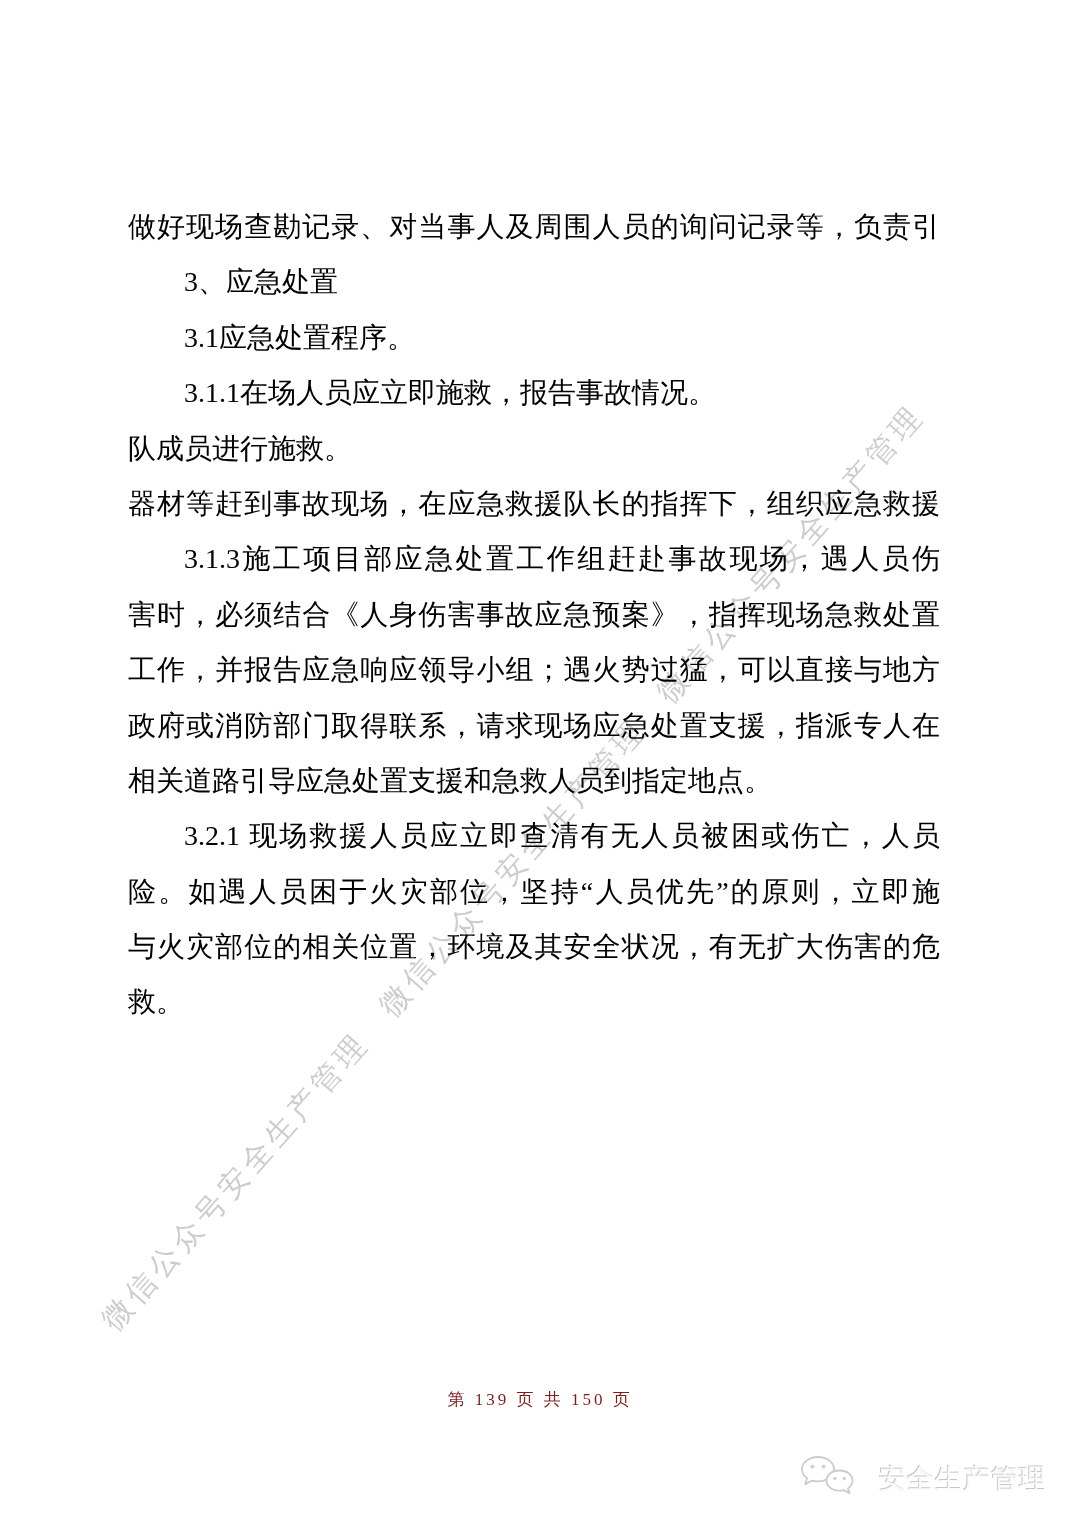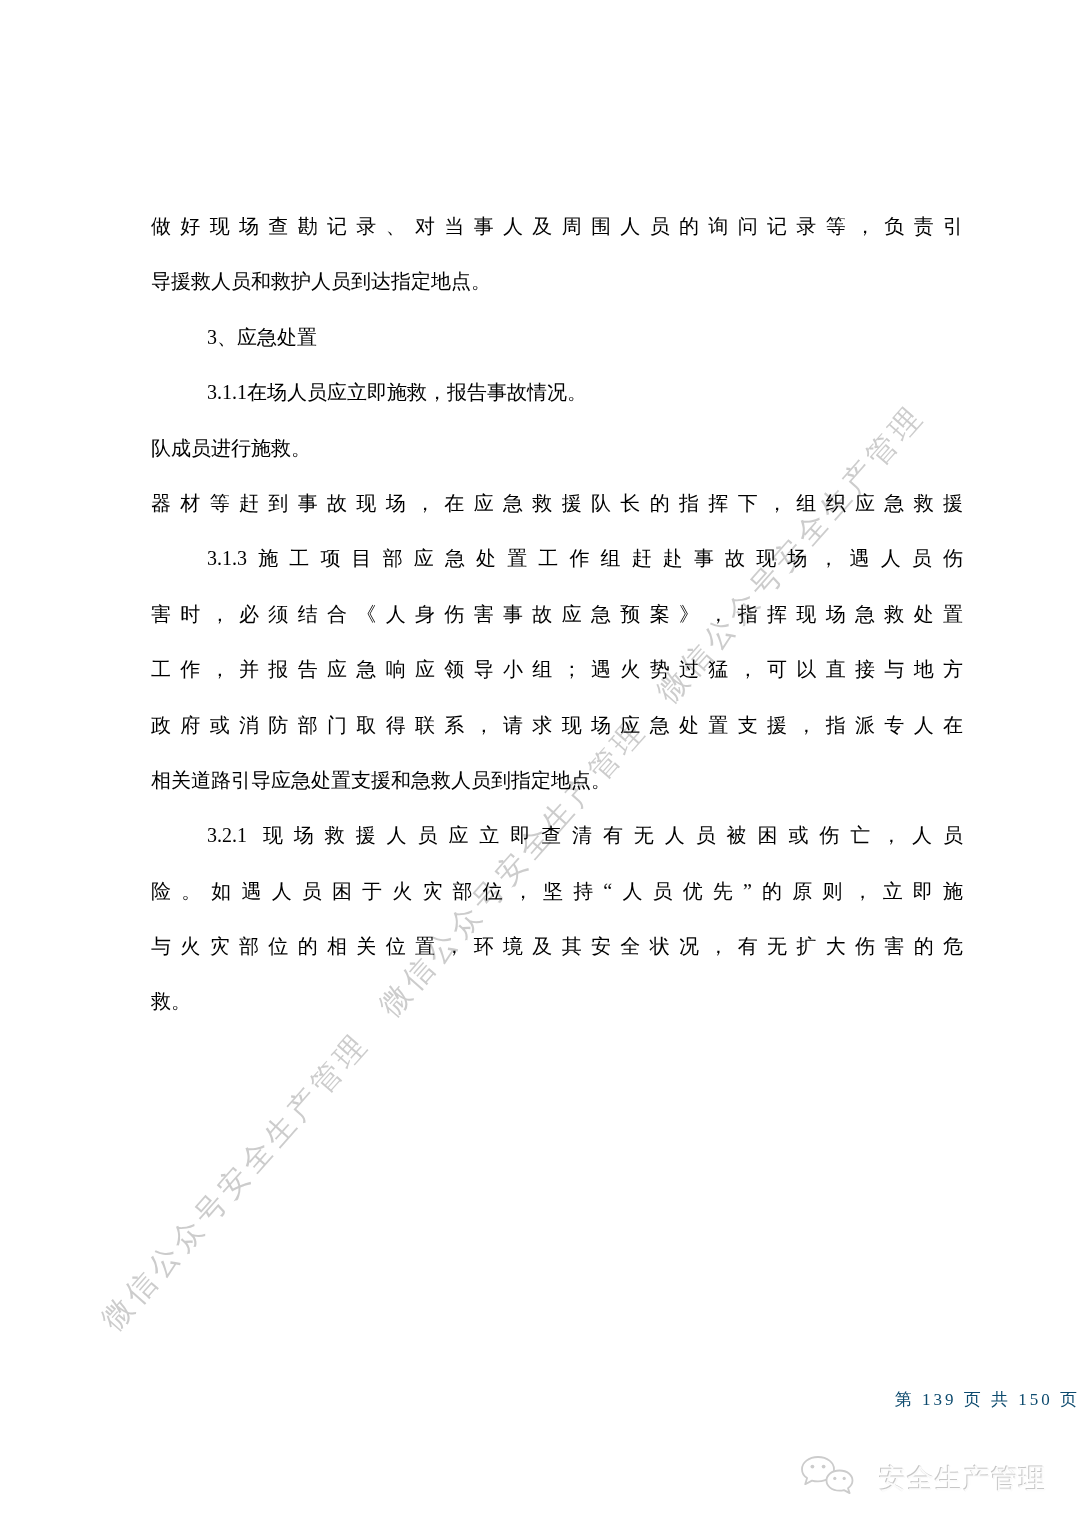--- a/index.html
+++ b/index.html
@@ -34,10 +34,10 @@
   
   .content {
     position: absolute;
-    left: 151px;
+    left: 128px;
     top: 199px;
     width: 812px;
-    font-size: 20px;
+    font-size: 28px;
     line-height: 55.4px;
   }
   .line {

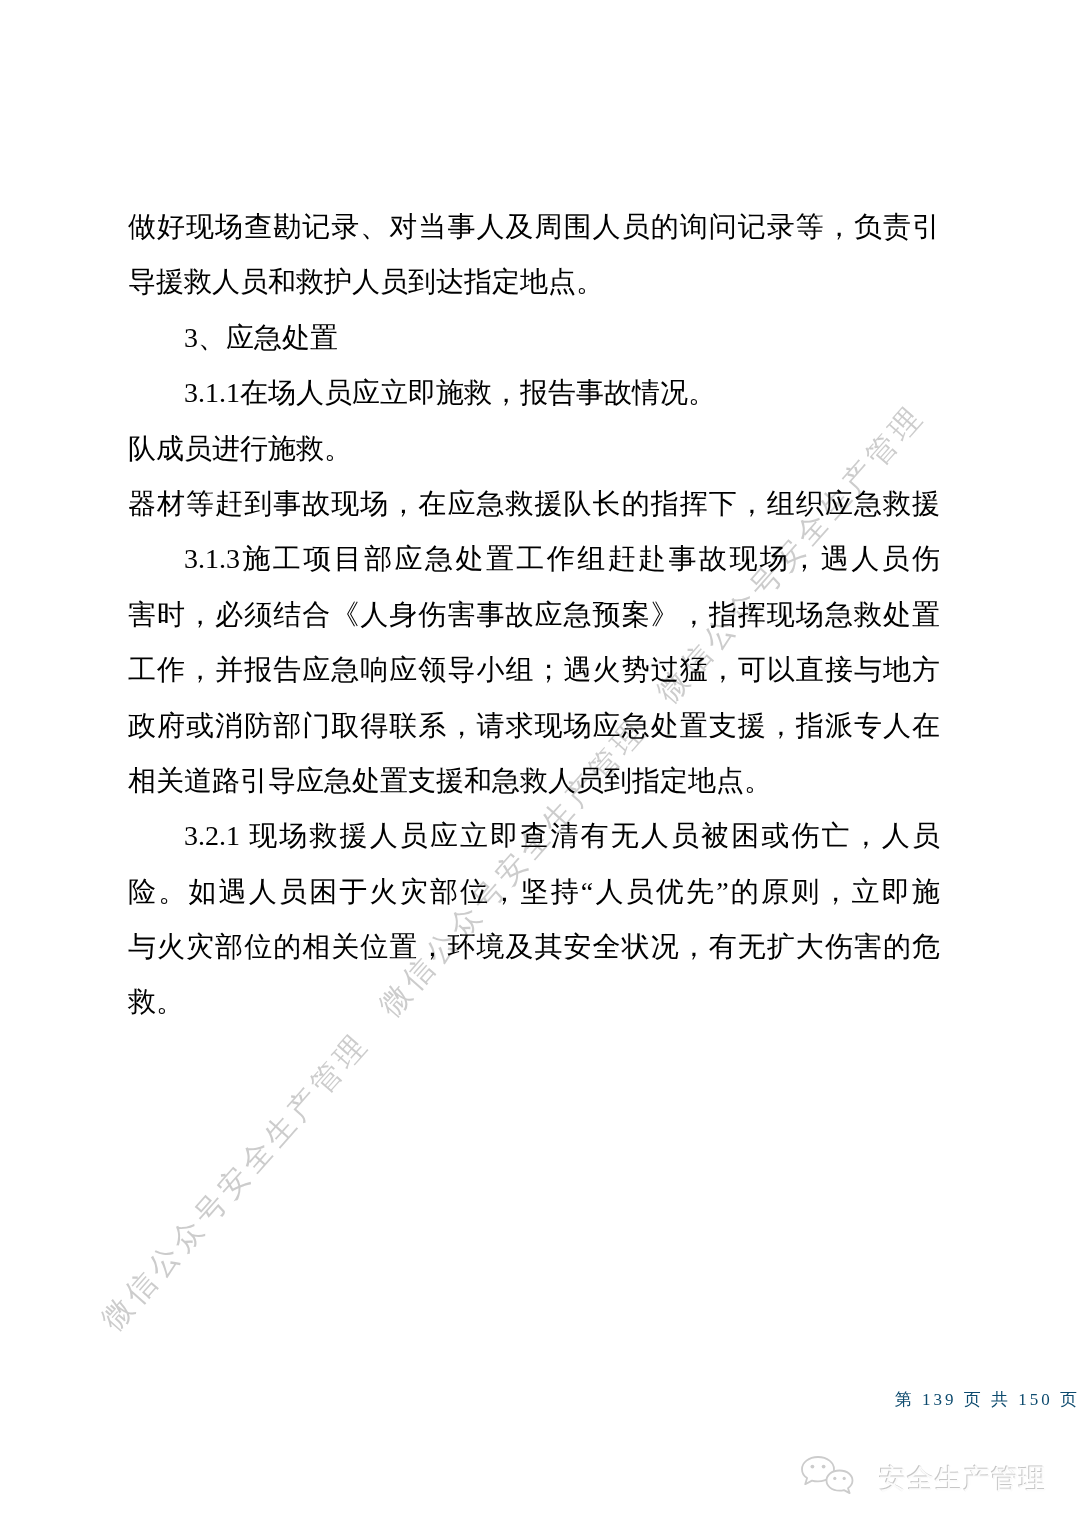--- a/index.html
+++ b/index.html
@@ -95,7 +95,6 @@
 
   <div class="content">
     <div class="line">做好现场查勘记录、对当事人及周围人员的询问记录等，负责引</div>
-    <div class="line last">导援救人员和救护人员到达指定地点。</div>
 
     <div class="line last indent heading">
       <span class="num">3、</span><span class="hei">应急处置</span>

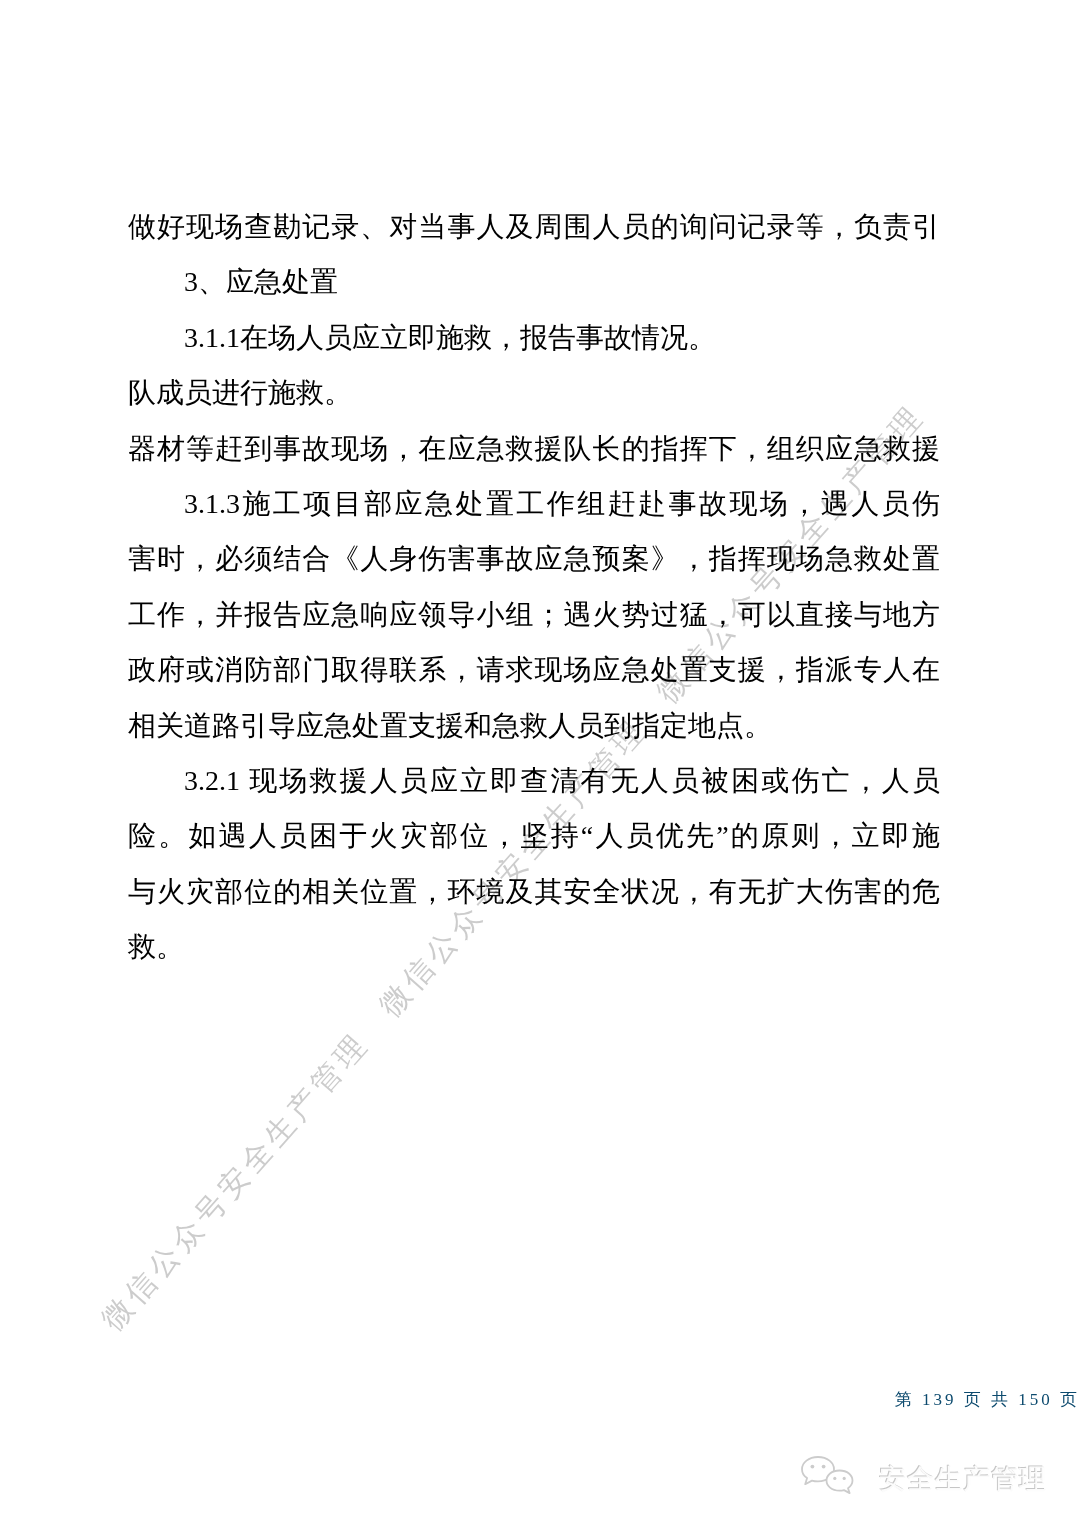--- a/index.html
+++ b/index.html
@@ -100,6 +100,7 @@
       <span class="num">3、</span><span class="hei">应急处置</span>
     </div>
 
+    <div class="line last indent">3.1应急处置程序。</div>
 
     <div class="line last indent">3.1.1在场人员应立即施救，报告事故情况。</div>
 

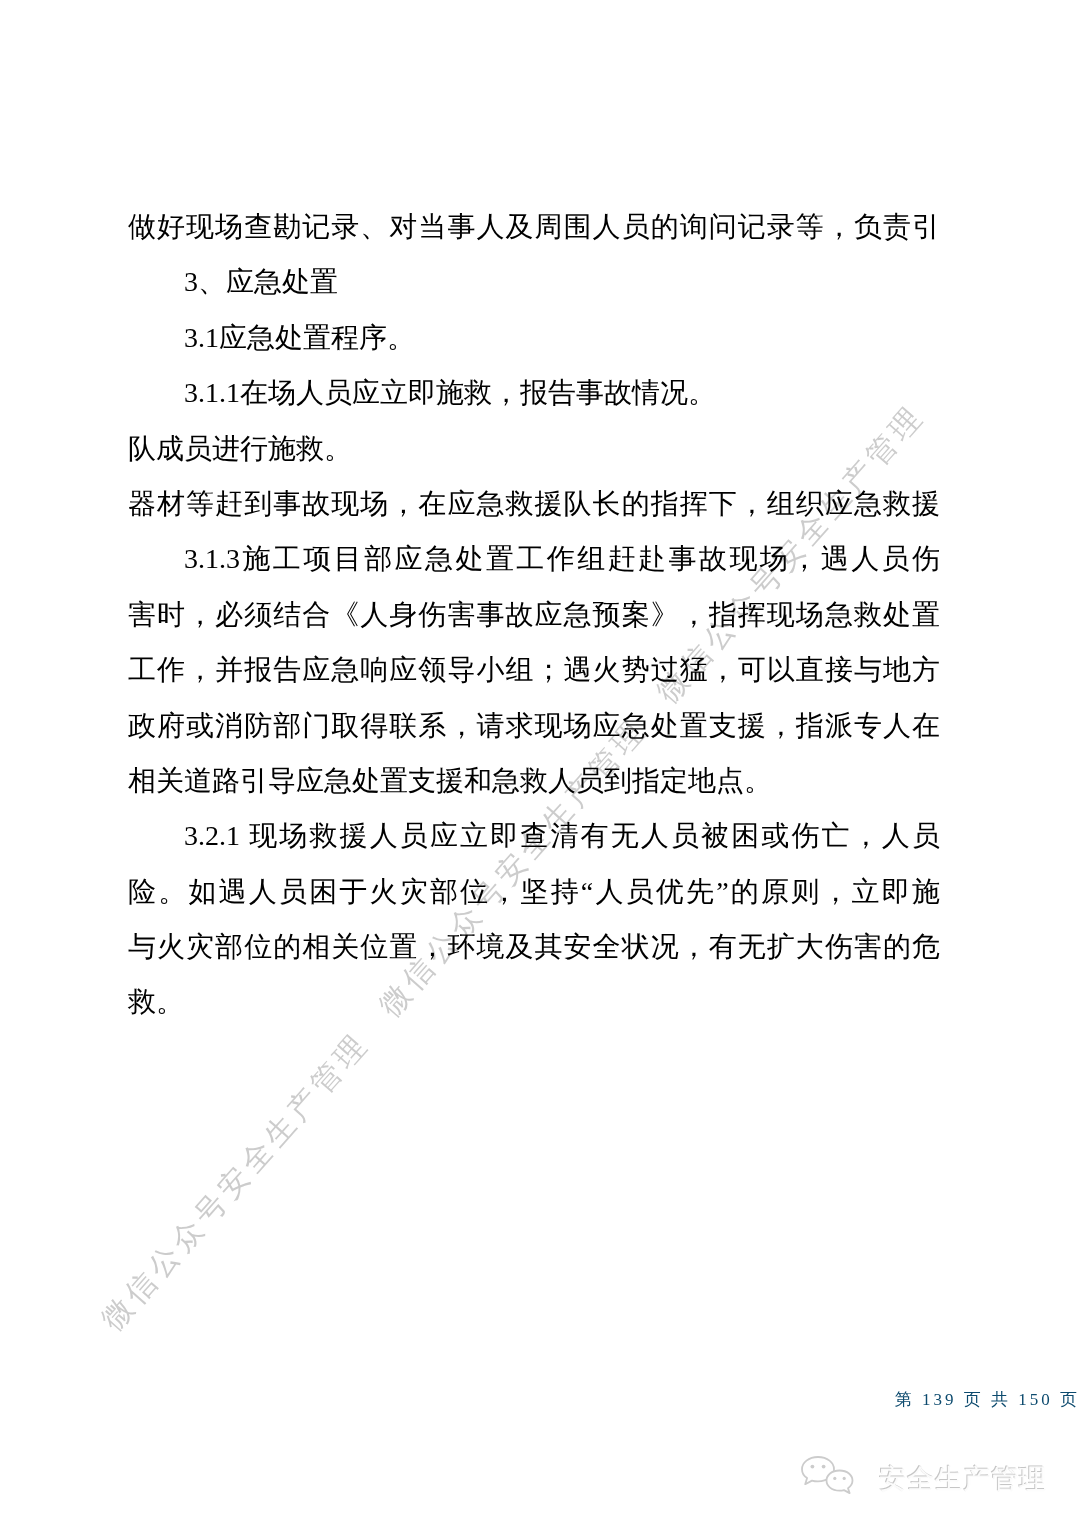--- a/index.html
+++ b/index.html
@@ -60,10 +60,10 @@
     top: 1388px;
     left: 0;
     width: 100%;
-    text-align: right;
+    text-align: center;
     font-size: 17px;
     letter-spacing: 3px;
-    color: #0c4a6e;
+    color: #7f1d1d;
   }
 
   

